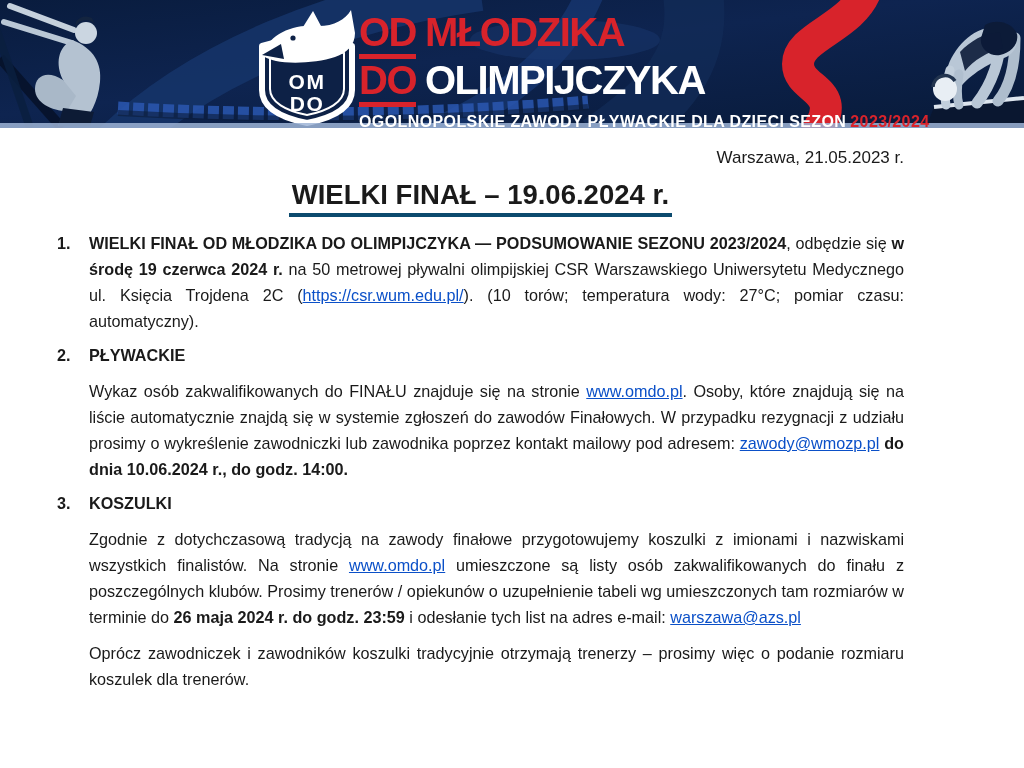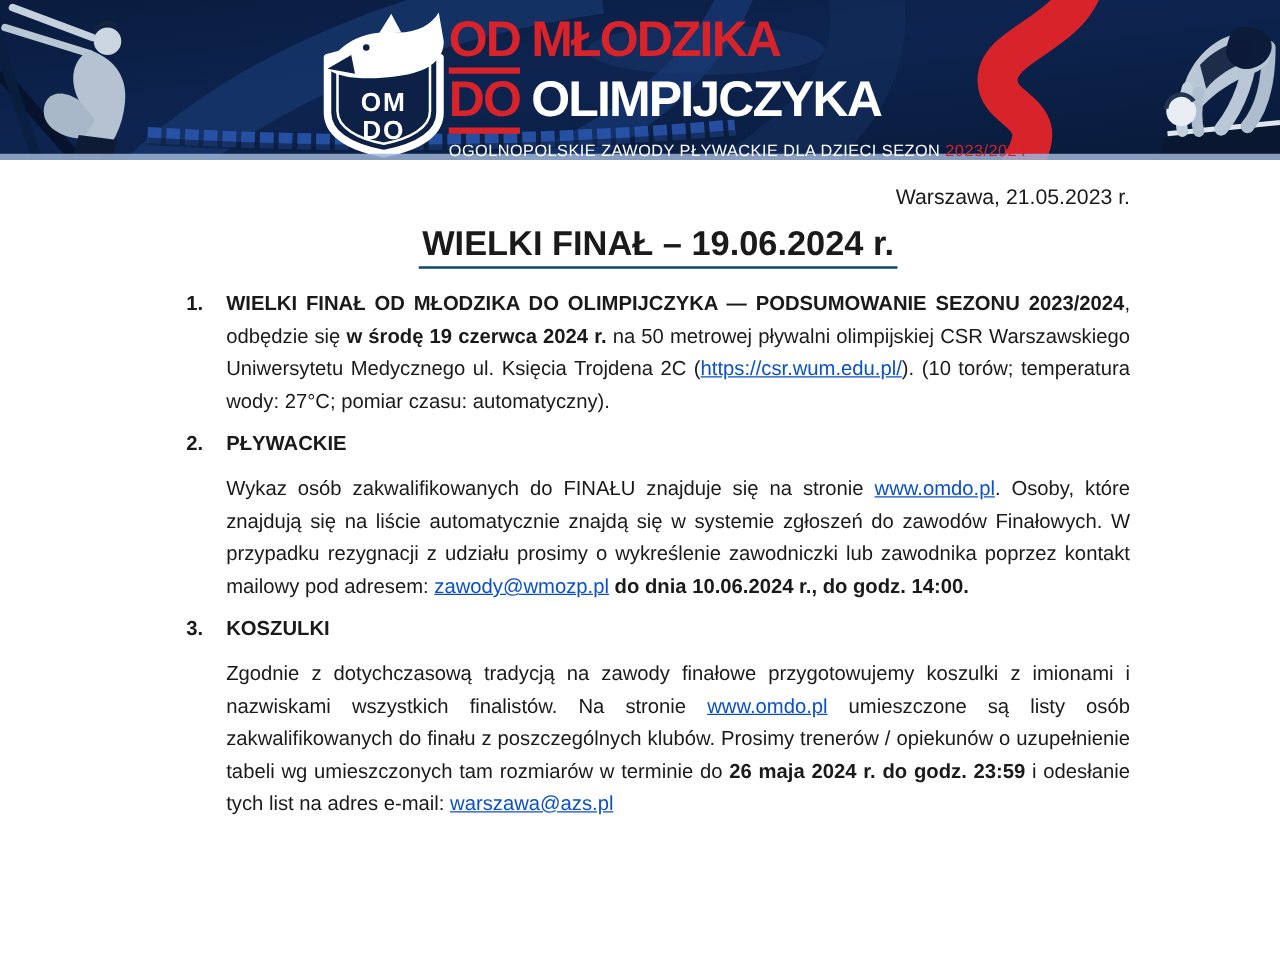--- a/index.html
+++ b/index.html
@@ -29,8 +29,8 @@
   .bt-white { color:#ffffff; }
   .bt-underlined { display:inline-block; border-bottom:5px solid var(--banner-red); padding-bottom:2px; margin-right:9px; }
   .bt-sub {
-    margin-top:7px; font-size:13px; letter-spacing:0.4px;
-    color:#ffffff; font-weight:400;text-align:center;
+    margin-top:7px; font-size:16px; letter-spacing:0.4px;
+    color:#ffffff; font-weight:700;text-align:center;
   }
   .bt-season { color:var(--banner-red); margin-left:4px; }
   .logo-monogram { font-weight:700; letter-spacing:1.5px; }

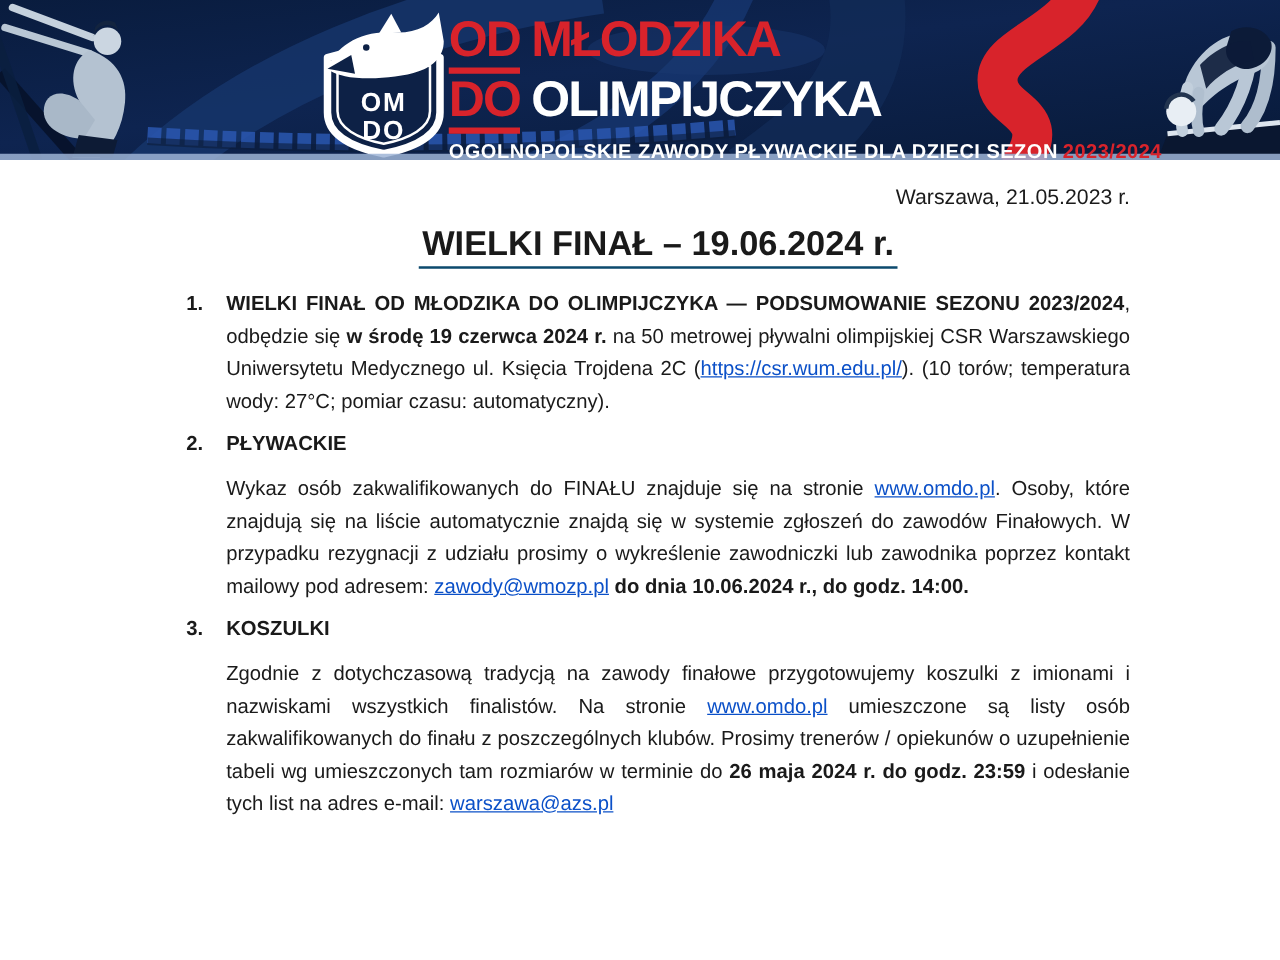--- a/index.html
+++ b/index.html
@@ -36,7 +36,7 @@
   .logo-monogram { font-weight:700; letter-spacing:1.5px; }
 
   
-  .doc { padding:0 120px 0 106px;margin-left:43px; }
+  .doc { padding:0 120px 0 57px; }
   .date-line {
     margin-top:20px; text-align:right; font-size:17px; height:20px;
   }

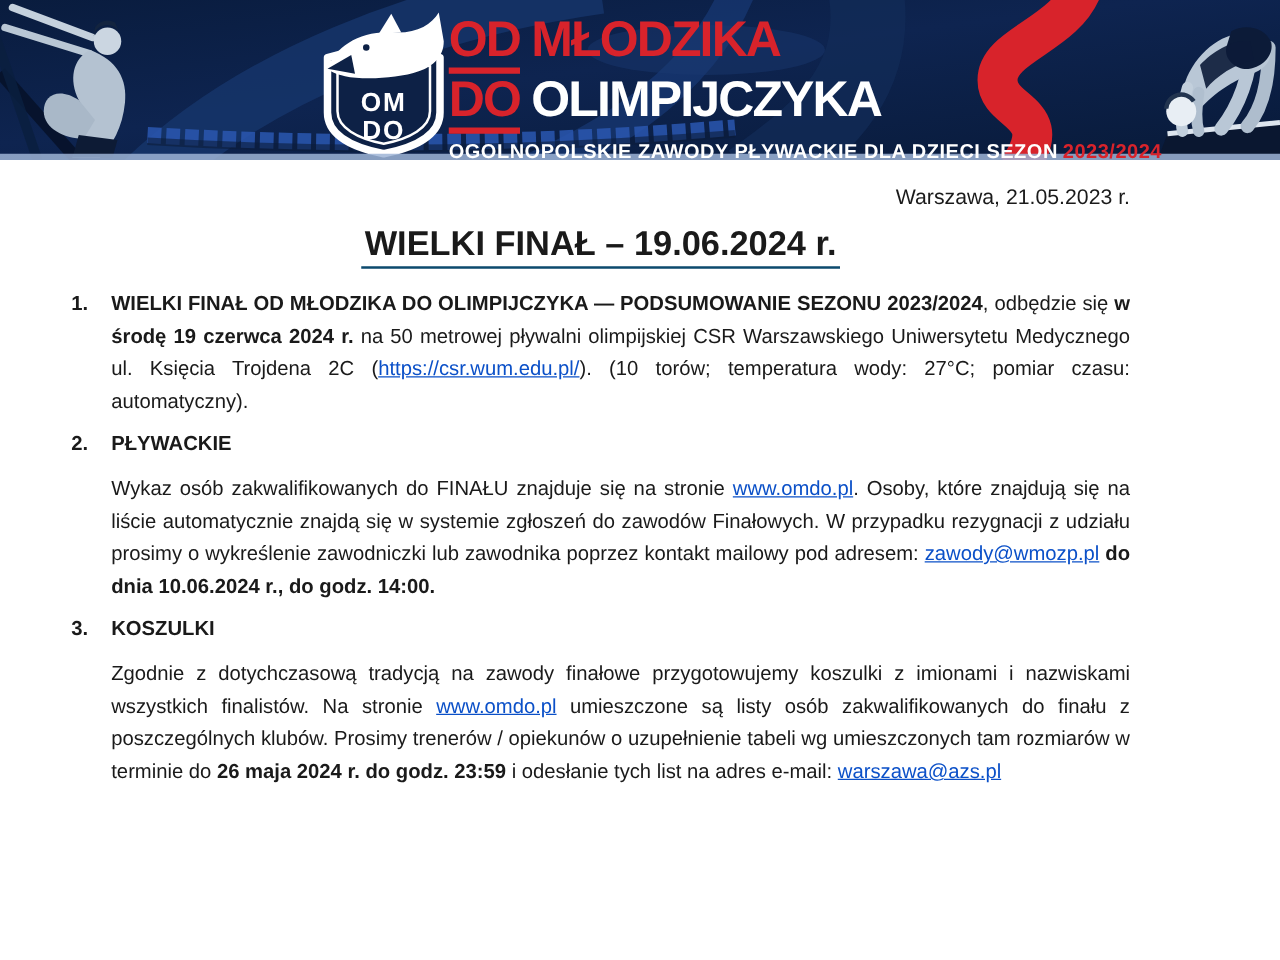--- a/index.html
+++ b/index.html
@@ -43,7 +43,7 @@
   .doc-title {
     margin-top:11px; text-align:center; font-size:27.5px; font-weight:700;
   }
-  .doc-title .underlined { border-bottom:2px solid #0c4a6e; padding:0 3px 3px 3px; }
+  .doc-title .underlined { border-bottom:4px solid #0c4a6e; padding:0 3px 3px 3px; }
   .doc-subtitle {
     margin-top:16px; text-align:center; font-size:17.5px; font-weight:700;
   }

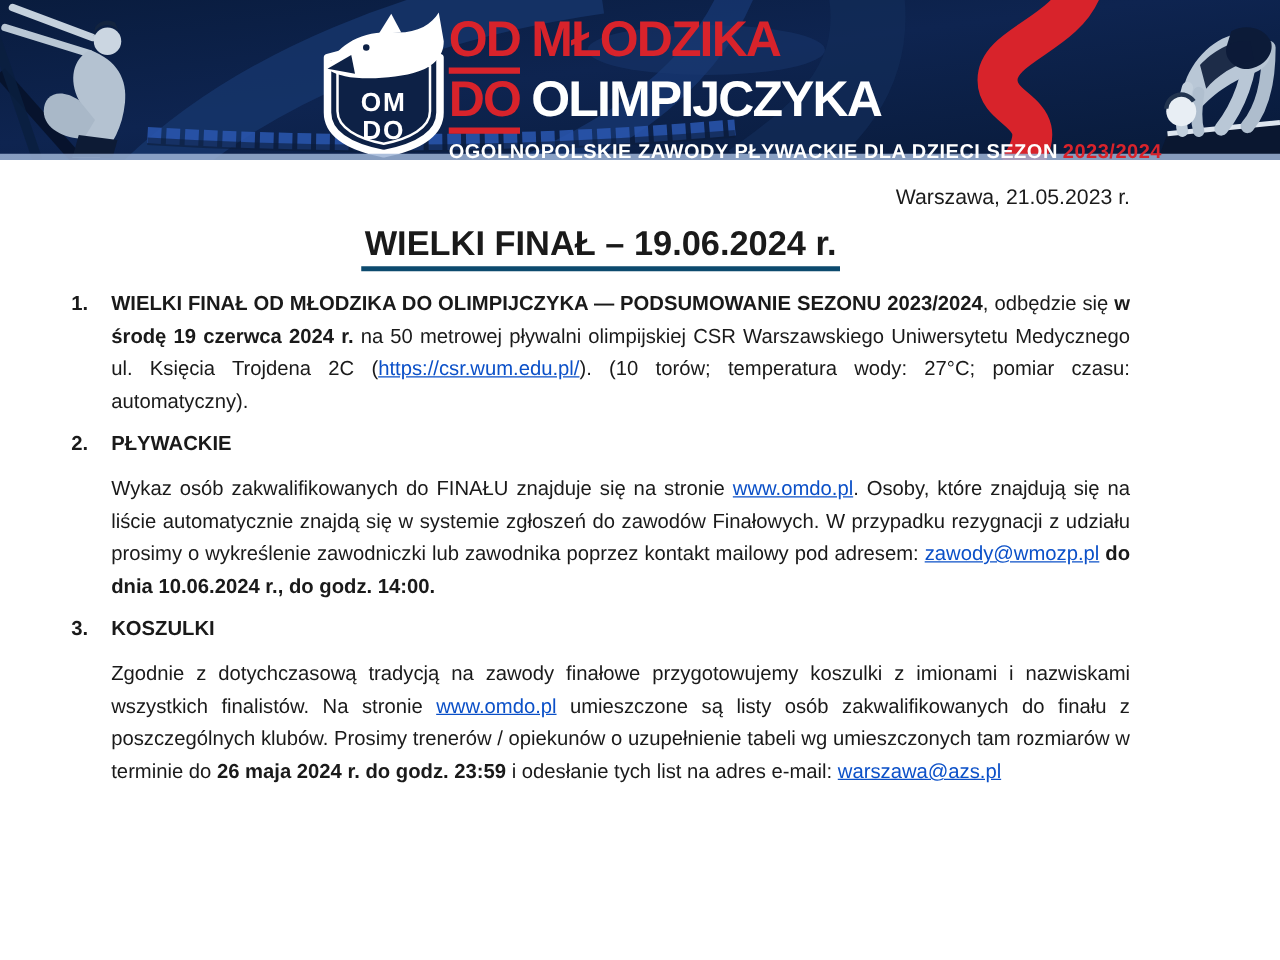--- a/index.html
+++ b/index.html
@@ -177,6 +177,7 @@
       <div class="item-body">
         <h3 class="item-heading">KOSZULKI</h3>
         <p class="para"><span>Zgodnie z dotychczasową tradycją na zawody finałowe przygotowujemy koszulki z imionami i nazwiskami wszystkich finalistów. Na stronie </span><a class="doc-link" href="#">www.omdo.pl</a><span> umieszczone są listy osób zakwalifikowanych do finału z poszczególnych klubów. Prosimy trenerów / opiekunów o uzupełnienie tabeli wg umieszczonych tam rozmiarów w terminie do </span><span class="b">26 maja 2024 r. do godz. 23:59</span><span> i odesłanie tych list na adres e-mail: </span><a class="doc-link" href="#">warszawa@azs.pl</a></p>
+        <p class="para"><span>Oprócz zawodniczek i zawodników koszulki tradycyjnie otrzymają trenerzy – prosimy więc o podanie rozmiaru koszulek dla trenerów.</span></p>
         <p class="para"></p>
       </div>
     </div>

